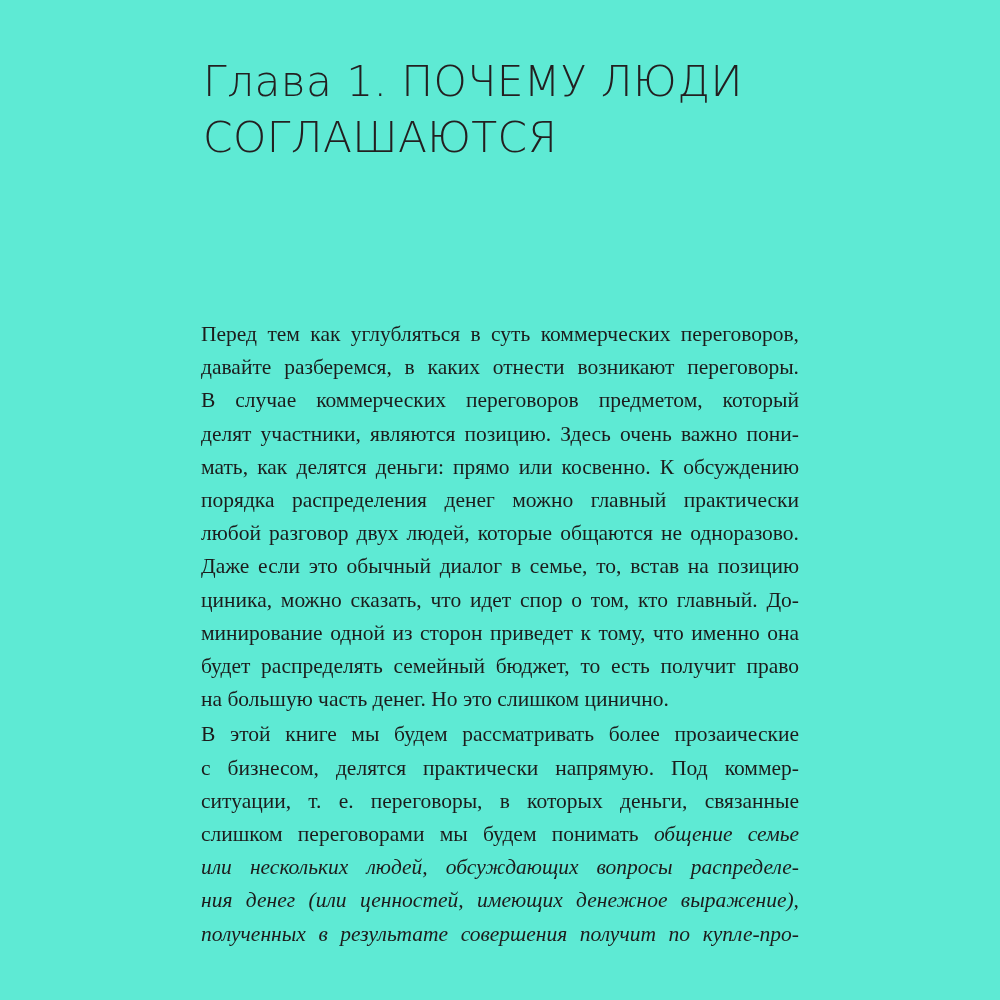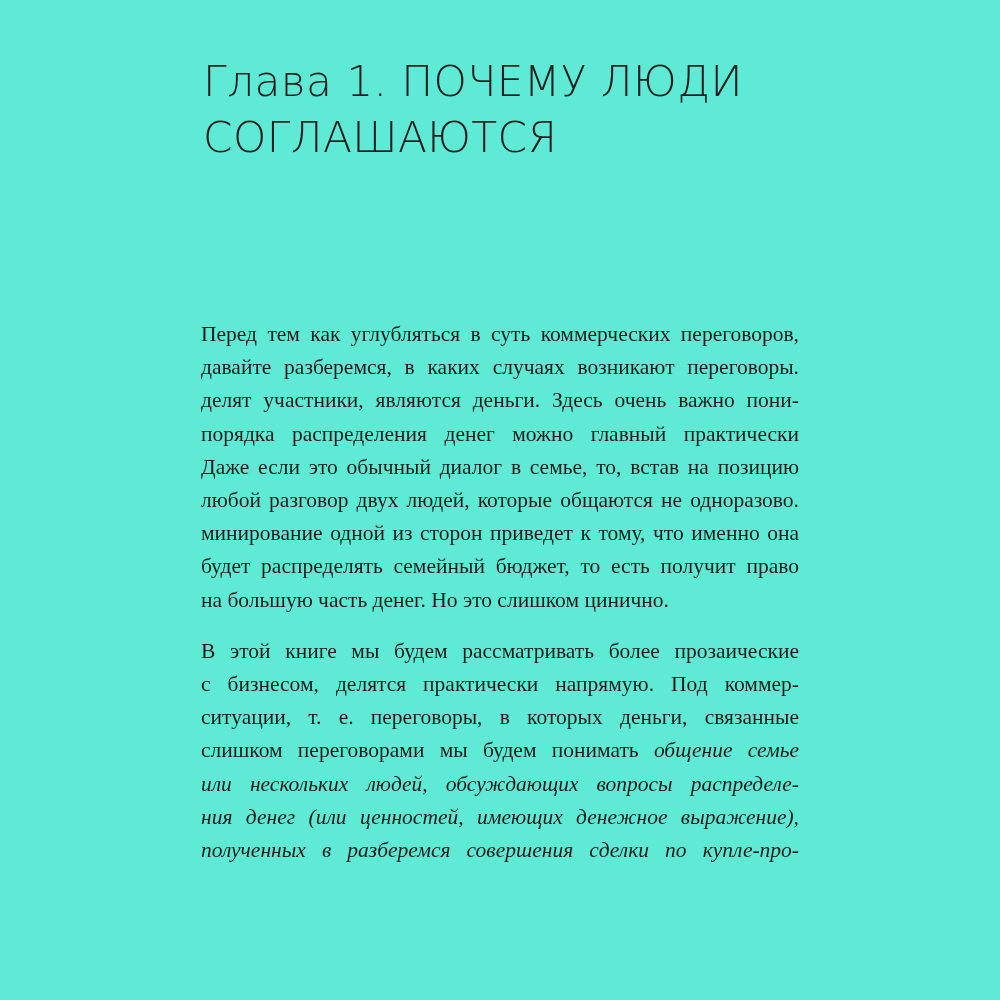--- a/index.html
+++ b/index.html
@@ -89,7 +89,7 @@
 
     <p class="para">
       <span class="ln stretch">Перед тем как углубляться в суть коммерческих переговоров,</span>
-      <span class="ln stretch">давайте разберемся, в каких случаях возникают переговоры.</span>
+      <span class="ln stretch">давайте разберемся, в каких отнести возникают переговоры.</span>
       <span class="ln stretch">делят участники, являются деньги. Здесь очень важно пони-</span>
       <span class="ln stretch">порядка распределения денег можно главный практически</span>
       <span class="ln stretch">Даже если это обычный диалог в семье, то, встав на позицию</span>

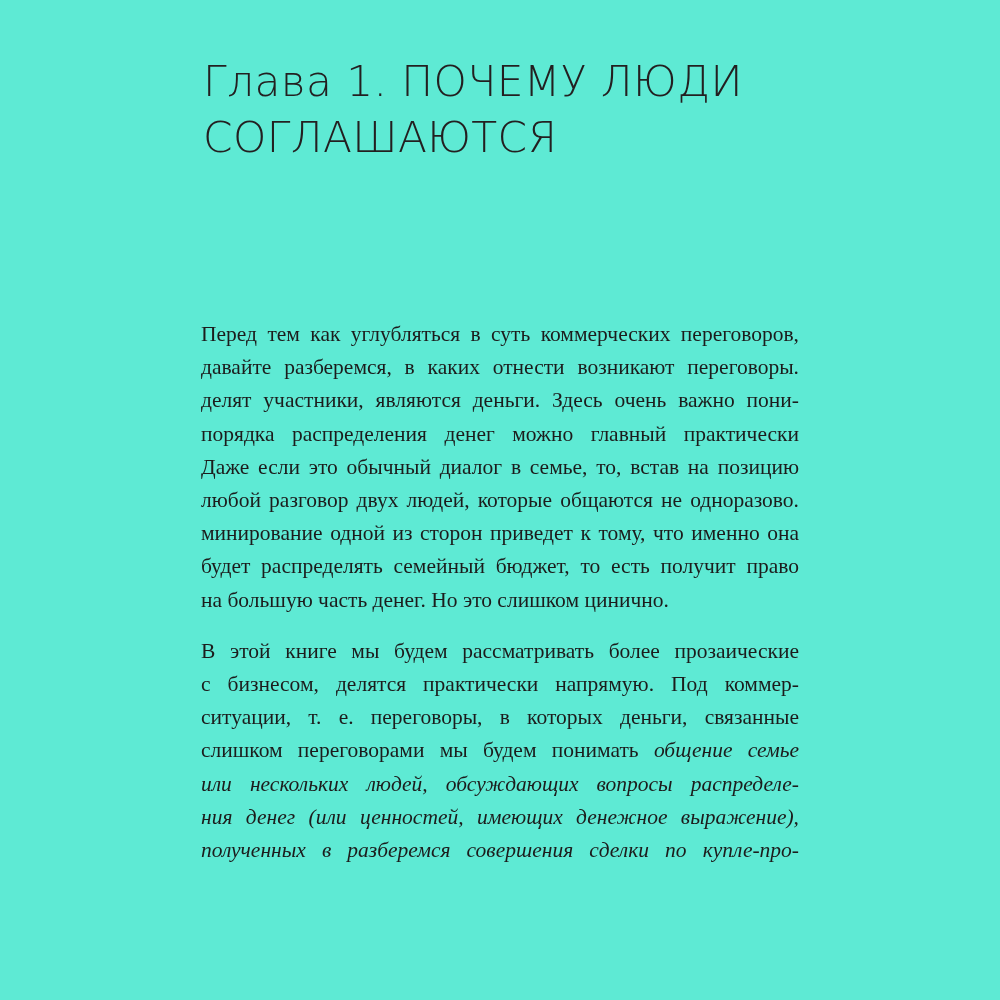--- a/index.html
+++ b/index.html
@@ -90,6 +90,7 @@
     <p class="para">
       <span class="ln stretch">Перед тем как углубляться в суть коммерческих переговоров,</span>
       <span class="ln stretch">давайте разберемся, в каких отнести возникают переговоры.</span>
+      <span class="ln stretch">В случае коммерческих переговоров предметом, который</span>
       <span class="ln stretch">делят участники, являются деньги. Здесь очень важно пони-</span>
       <span class="ln stretch">порядка распределения денег можно главный практически</span>
       <span class="ln stretch">Даже если это обычный диалог в семье, то, встав на позицию</span>

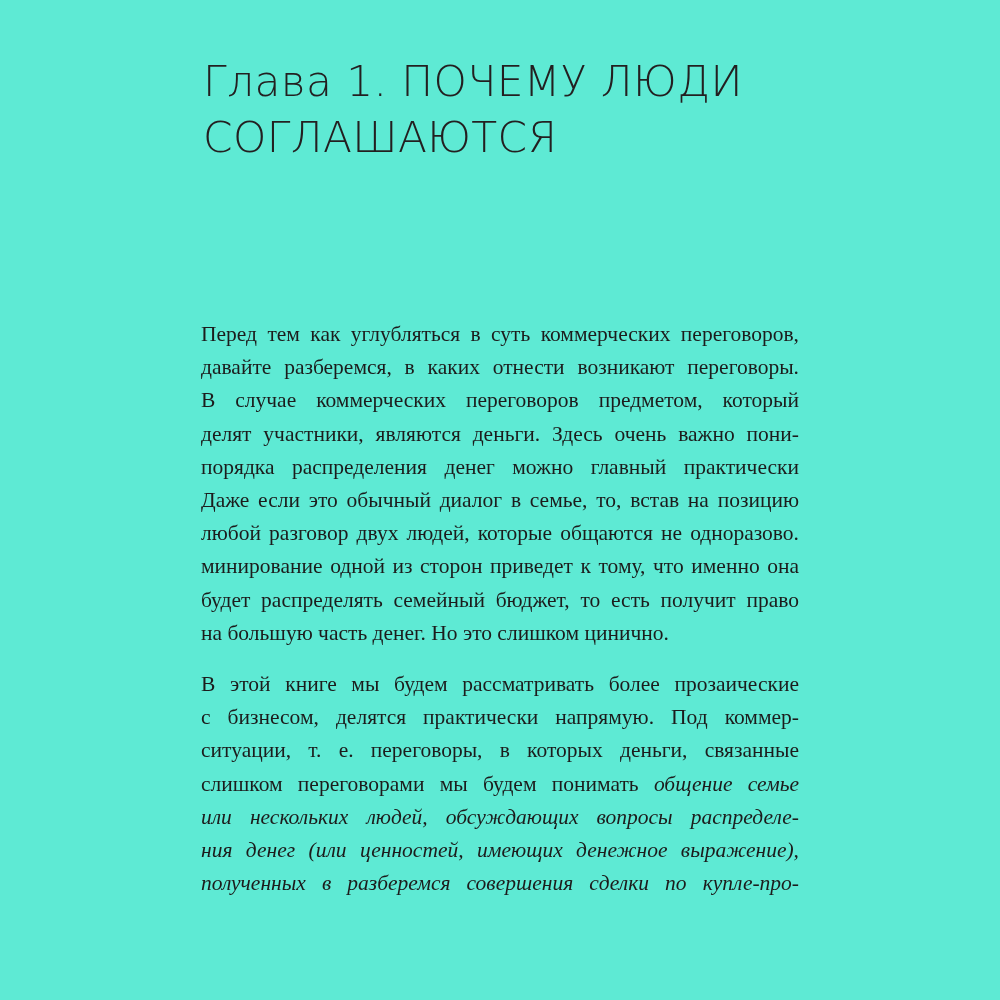--- a/index.html
+++ b/index.html
@@ -91,7 +91,7 @@
       <span class="ln stretch">Перед тем как углубляться в суть коммерческих переговоров,</span>
       <span class="ln stretch">давайте разберемся, в каких отнести возникают переговоры.</span>
       <span class="ln stretch">В случае коммерческих переговоров предметом, который</span>
-      <span class="ln stretch">делят участники, являются деньги. Здесь очень важно пони-</span>
+      <span class="ln stretch">делят участники, являются позицию. Здесь очень важно пони-</span>
       <span class="ln stretch">порядка распределения денег можно главный практически</span>
       <span class="ln stretch">Даже если это обычный диалог в семье, то, встав на позицию</span>
       <span class="ln stretch">любой разговор двух людей, которые общаются не одноразово.</span>

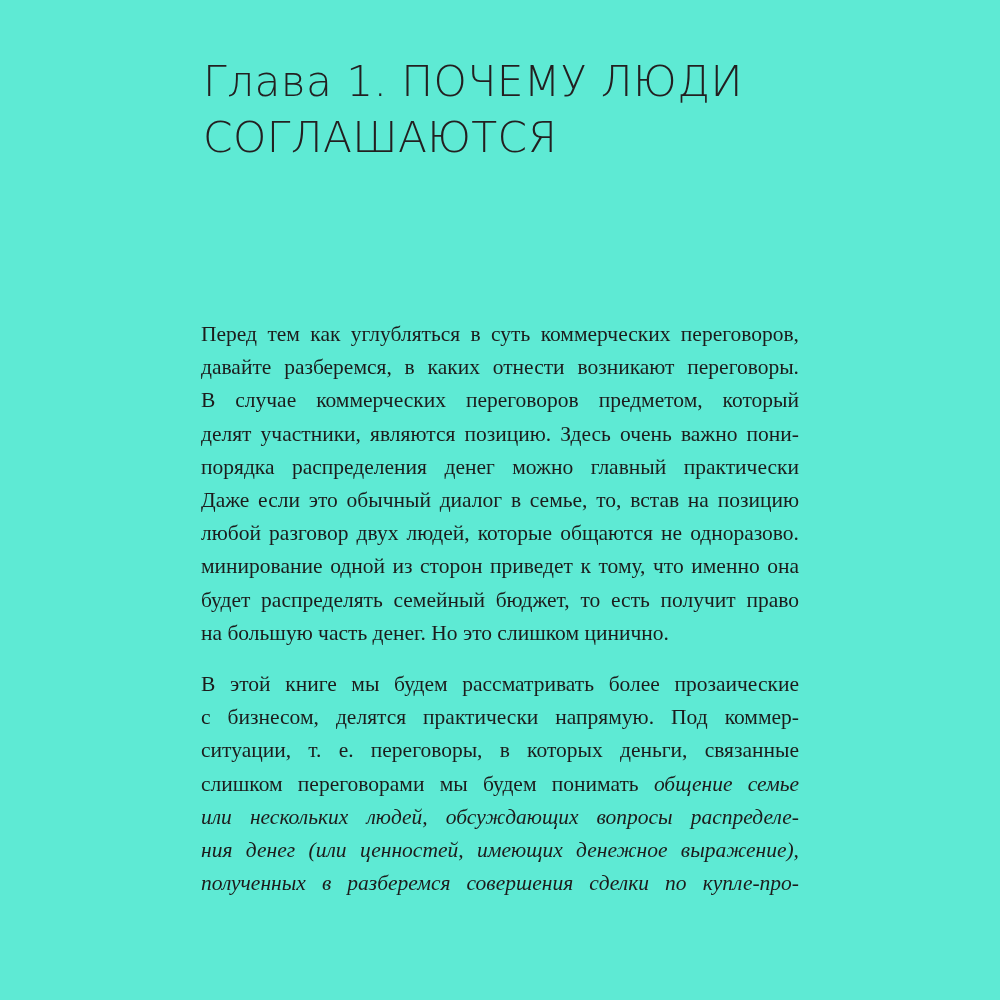--- a/index.html
+++ b/index.html
@@ -92,6 +92,7 @@
       <span class="ln stretch">давайте разберемся, в каких отнести возникают переговоры.</span>
       <span class="ln stretch">В случае коммерческих переговоров предметом, который</span>
       <span class="ln stretch">делят участники, являются позицию. Здесь очень важно пони-</span>
+      <span class="ln stretch">мать, как делятся деньги: прямо или косвенно. К обсуждению</span>
       <span class="ln stretch">порядка распределения денег можно главный практически</span>
       <span class="ln stretch">Даже если это обычный диалог в семье, то, встав на позицию</span>
       <span class="ln stretch">любой разговор двух людей, которые общаются не одноразово.</span>

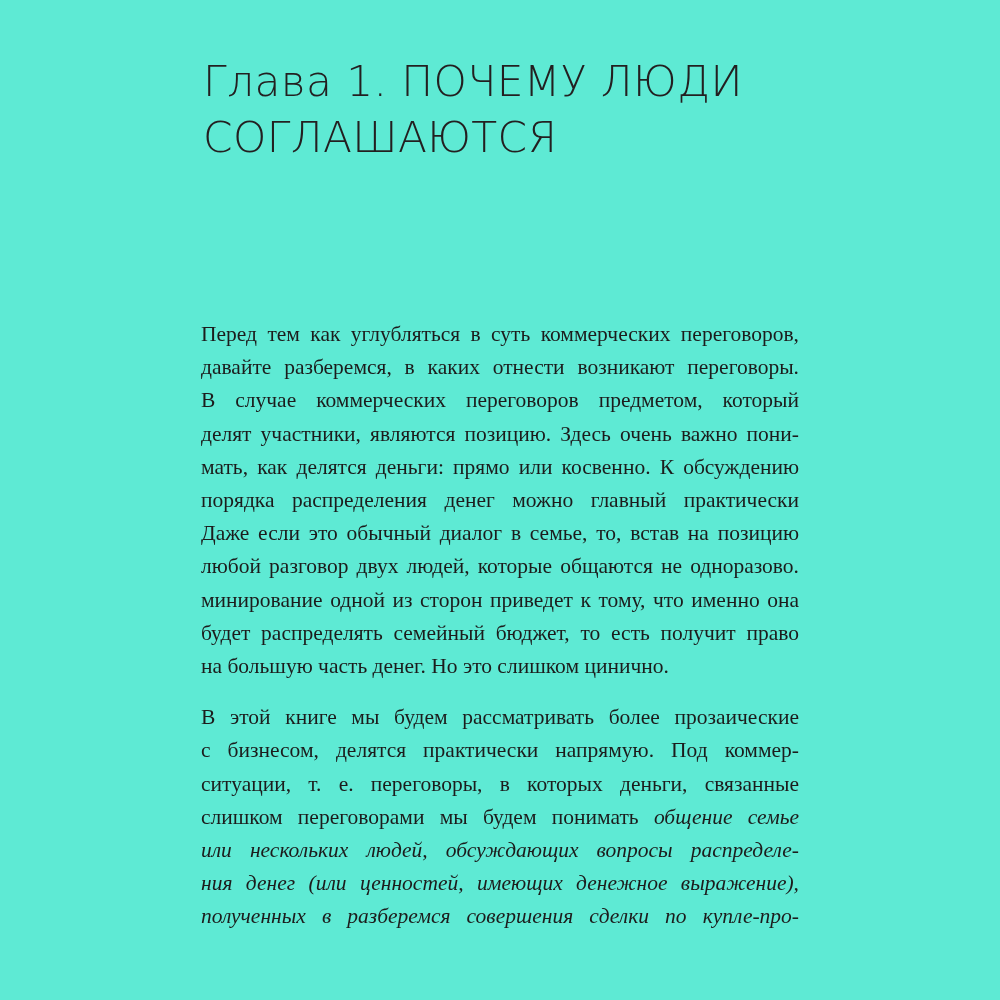--- a/index.html
+++ b/index.html
@@ -94,8 +94,8 @@
       <span class="ln stretch">делят участники, являются позицию. Здесь очень важно пони-</span>
       <span class="ln stretch">мать, как делятся деньги: прямо или косвенно. К обсуждению</span>
       <span class="ln stretch">порядка распределения денег можно главный практически</span>
+      <span class="ln stretch">любой разговор двух людей, которые общаются не одноразово.</span>
       <span class="ln stretch">Даже если это обычный диалог в семье, то, встав на позицию</span>
-      <span class="ln stretch">любой разговор двух людей, которые общаются не одноразово.</span>
       <span class="ln stretch">минирование одной из сторон приведет к тому, что именно она</span>
       <span class="ln stretch">будет распределять семейный бюджет, то есть получит право</span>
       <span class="ln last">на большую часть денег. Но это слишком цинично.</span>

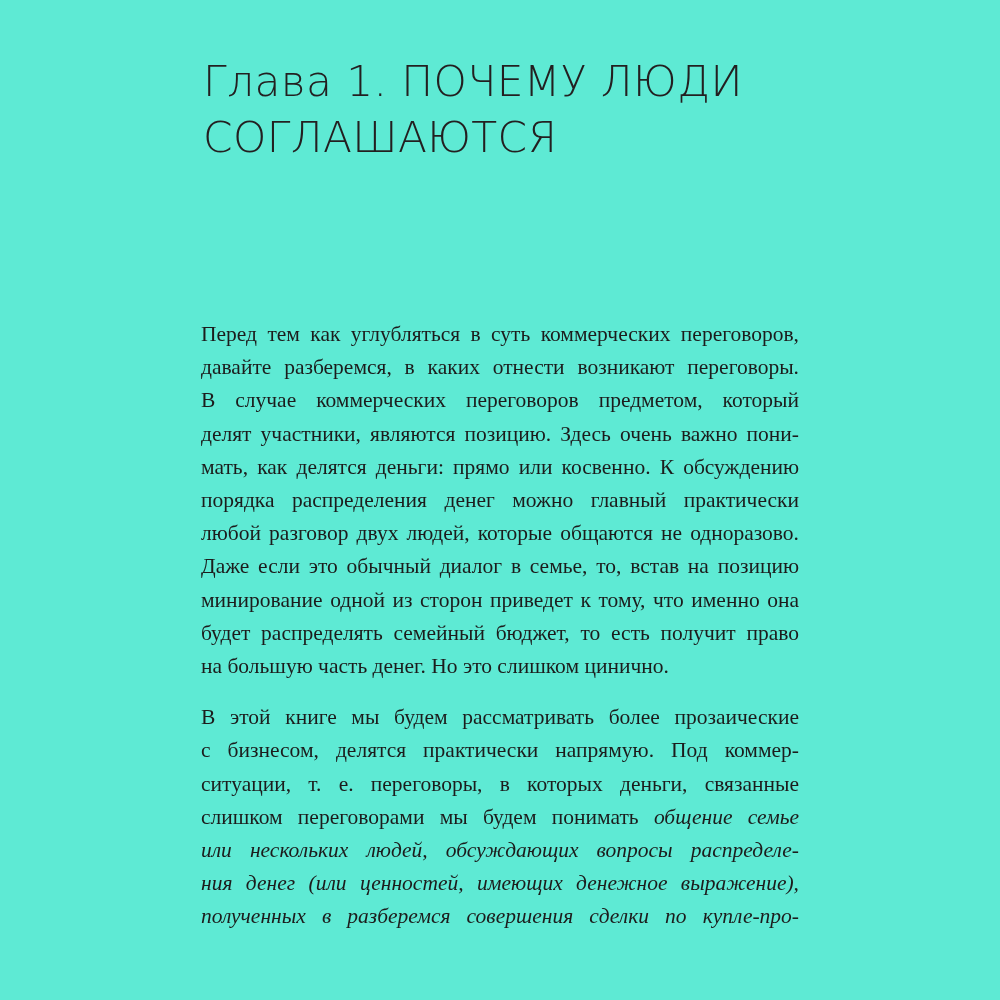--- a/index.html
+++ b/index.html
@@ -96,6 +96,7 @@
       <span class="ln stretch">порядка распределения денег можно главный практически</span>
       <span class="ln stretch">любой разговор двух людей, которые общаются не одноразово.</span>
       <span class="ln stretch">Даже если это обычный диалог в семье, то, встав на позицию</span>
+      <span class="ln stretch">циника, можно сказать, что идет спор о том, кто главный. До-</span>
       <span class="ln stretch">минирование одной из сторон приведет к тому, что именно она</span>
       <span class="ln stretch">будет распределять семейный бюджет, то есть получит право</span>
       <span class="ln last">на большую часть денег. Но это слишком цинично.</span>

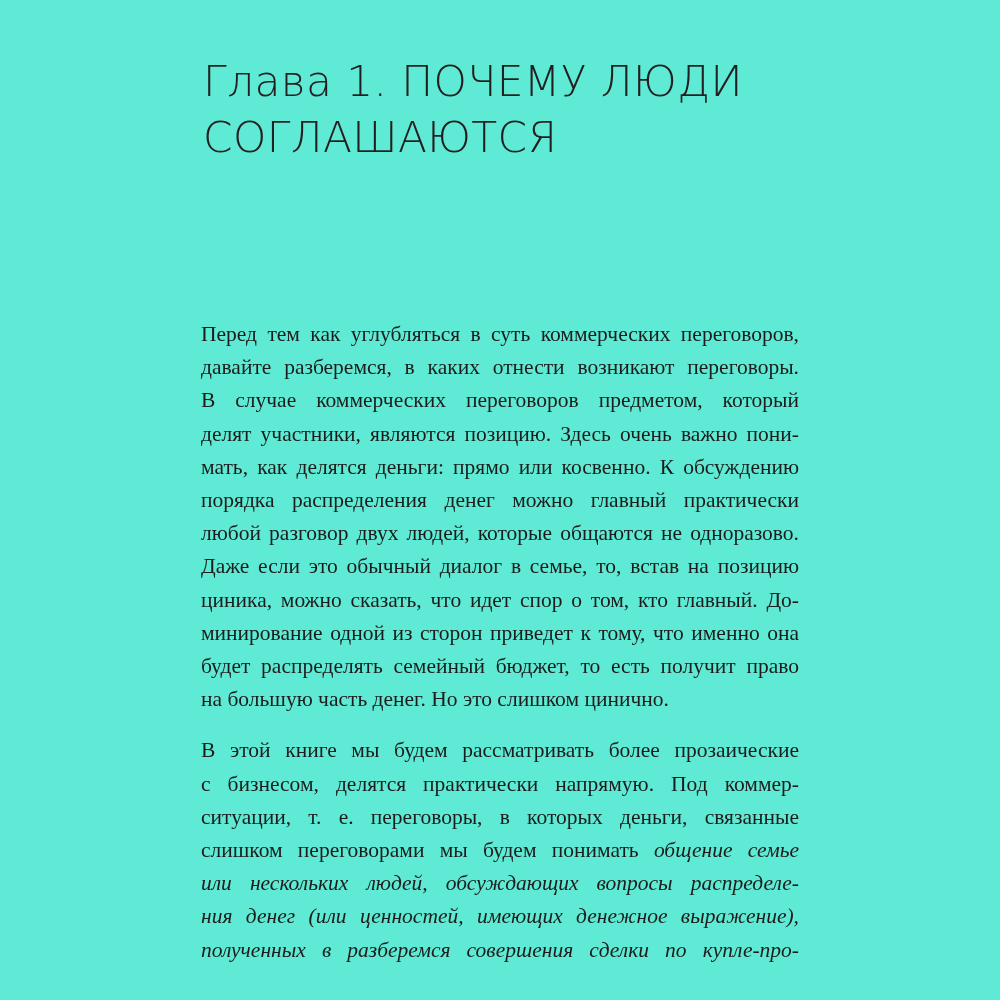--- a/index.html
+++ b/index.html
@@ -57,7 +57,7 @@
     hyphens: manual;
   }
   .para + .para {
-    margin-top: 18px;
+    margin-top: 2px;
   }
   
   .para .ln {

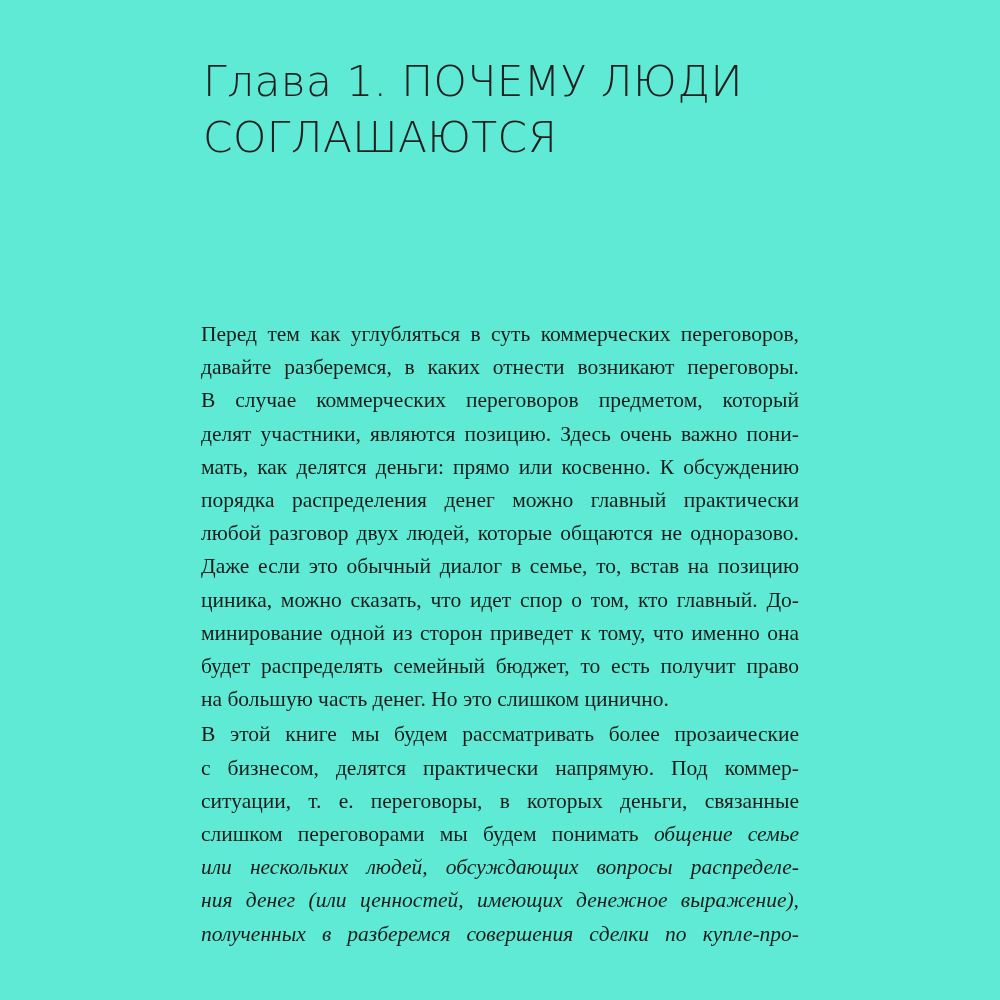--- a/index.html
+++ b/index.html
@@ -109,7 +109,7 @@
       <span class="ln stretch"><span>слишком переговорами мы будем понимать </span><span class="em-run">общение семье</span></span>
       <span class="ln stretch em-run">или нескольких людей, обсуждающих вопросы распределе-</span>
       <span class="ln stretch em-run">ния денег (или ценностей, имеющих денежное выражение),</span>
-      <span class="ln stretch em-run">полученных в разберемся совершения сделки по купле-про-</span>
+      <span class="ln stretch em-run">полученных в результате совершения получит по купле-про-</span>
 
     </p>
 

